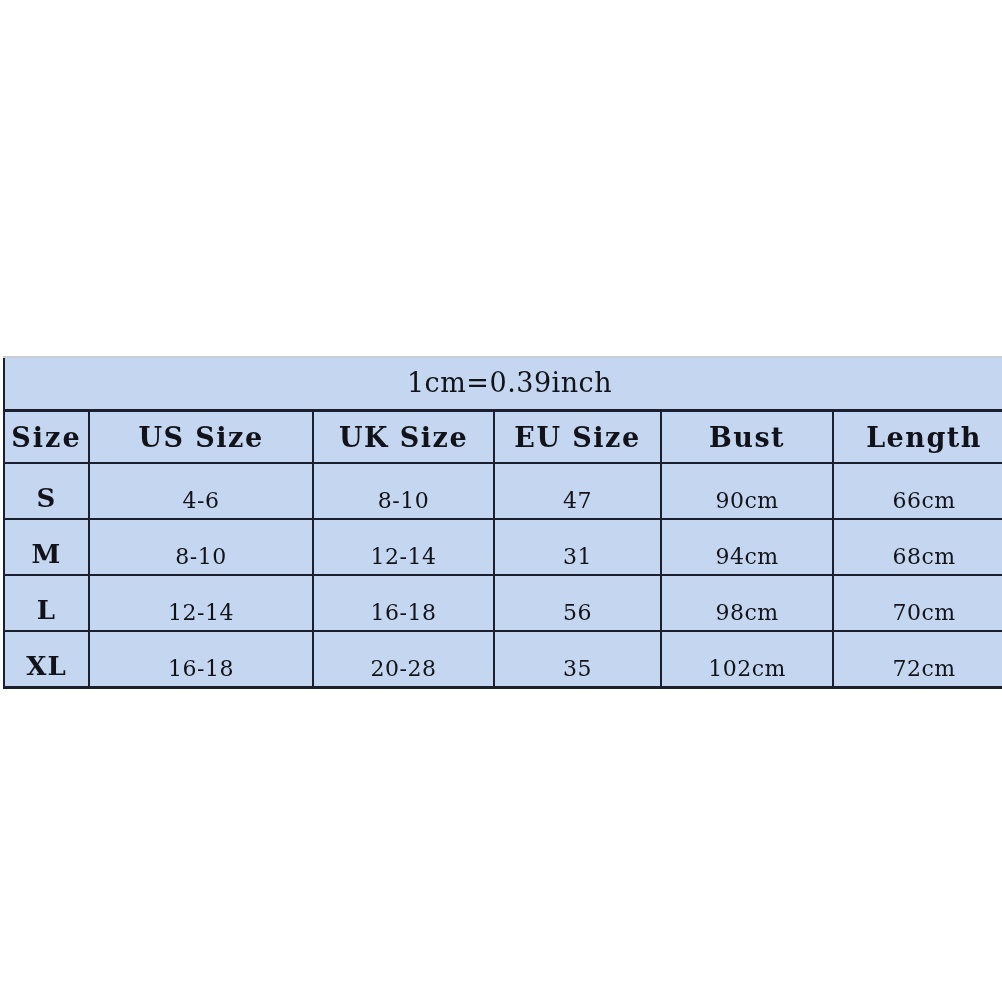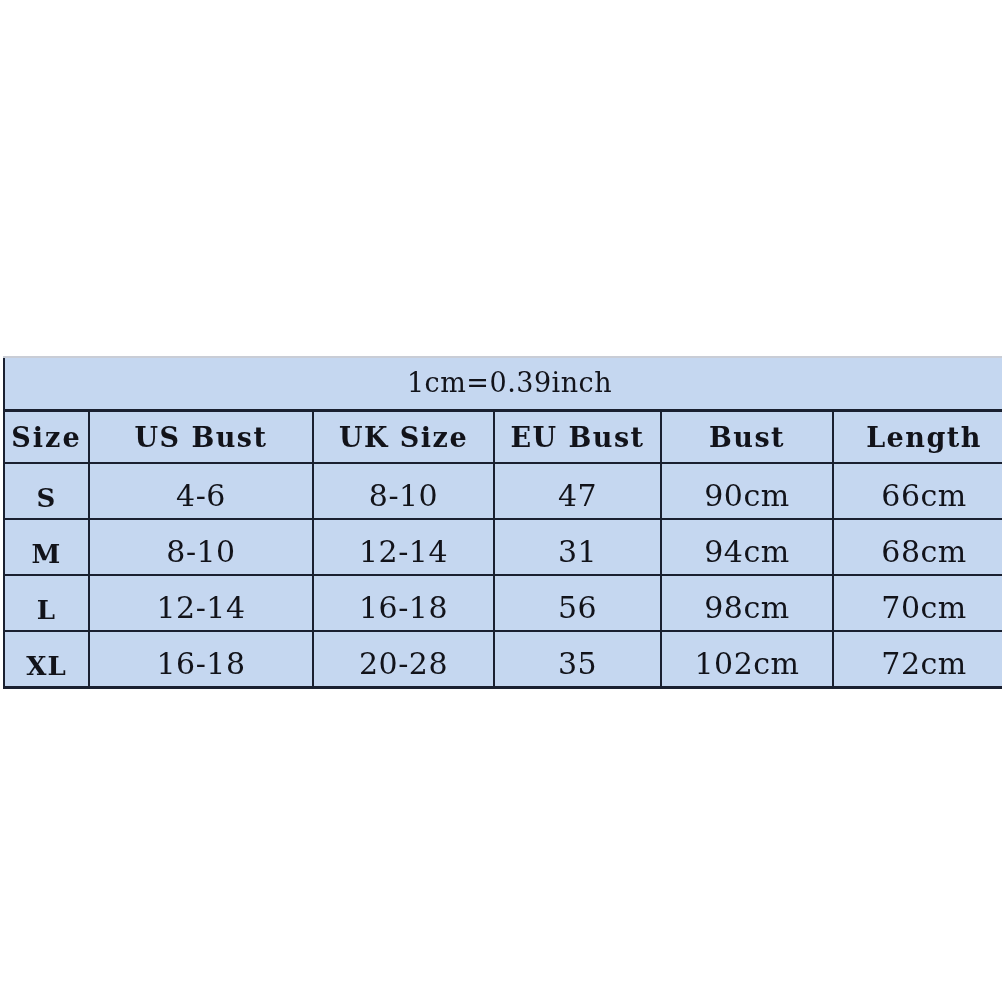--- a/index.html
+++ b/index.html
@@ -115,7 +115,7 @@
       </tr>
       <tr class="head-row">
         <td class="c-size">Size</td>
-        <td>US Bust</td>
+        <td>US Size</td>
         <td>UK Size</td>
         <td>EU Bust</td>
         <td>Bust</td>

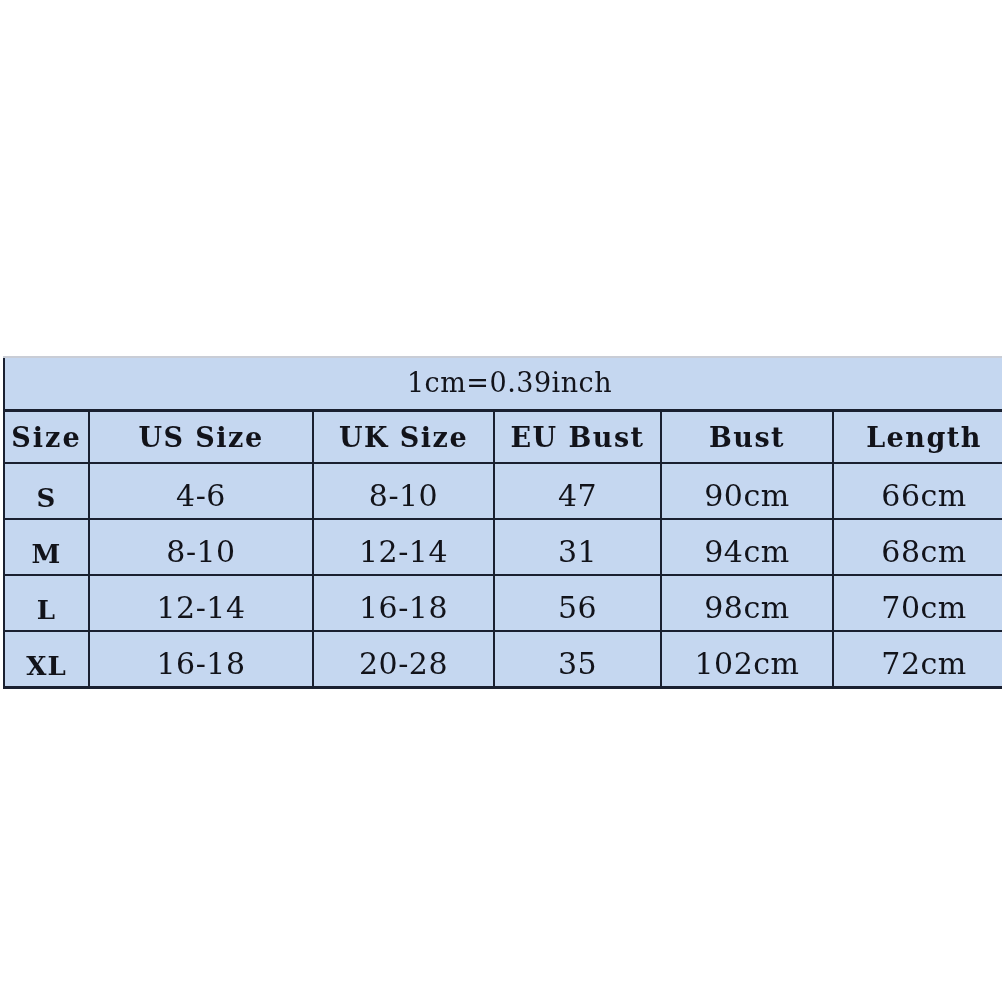--- a/index.html
+++ b/index.html
@@ -117,7 +117,7 @@
         <td class="c-size">Size</td>
         <td>US Size</td>
         <td>UK Size</td>
-        <td>EU Bust</td>
+        <td>EU Size</td>
         <td>Bust</td>
         <td>Length</td>
       </tr>

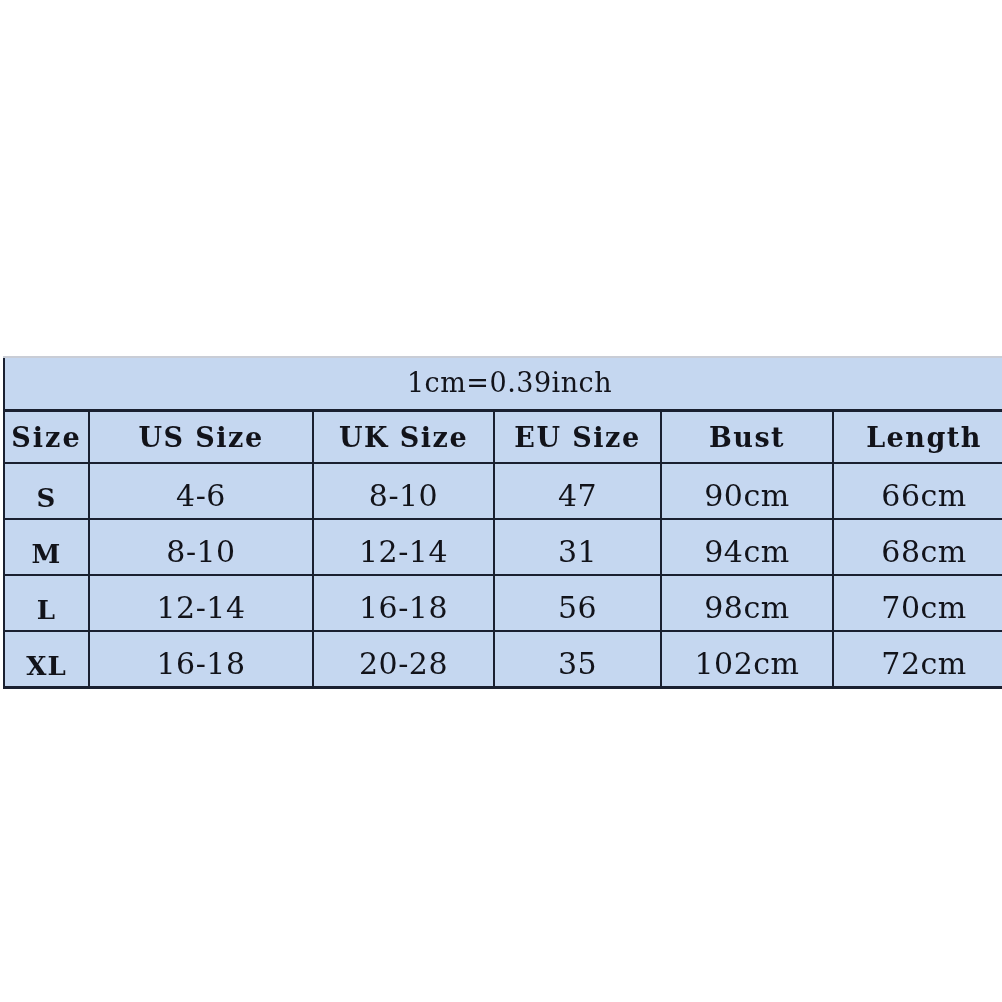--- a/index.html
+++ b/index.html
@@ -76,7 +76,7 @@
   
   tr.data-row td {
     height: 49px;
-    font-size: 30px;
+    font-size: 22px;
     font-weight: 400;
     letter-spacing: 0.5px;
     vertical-align: bottom;

